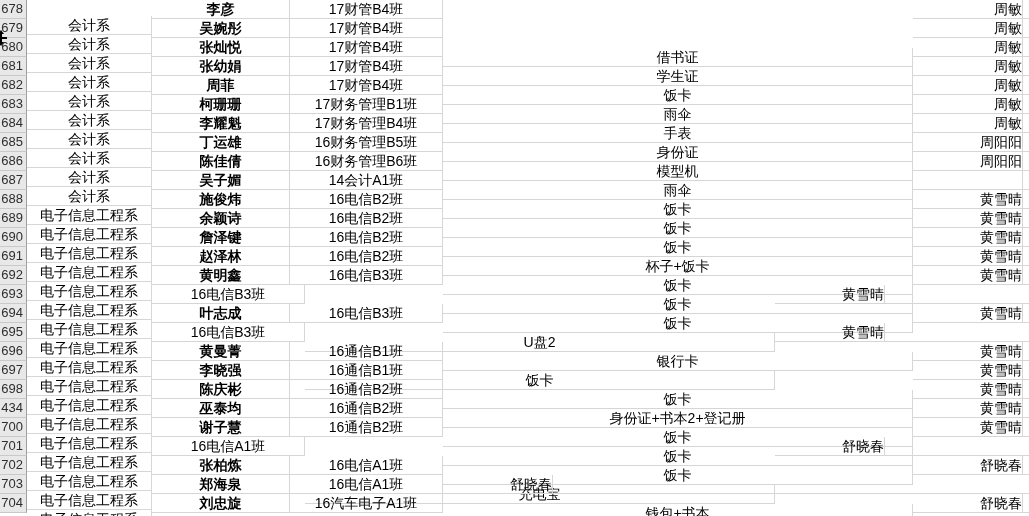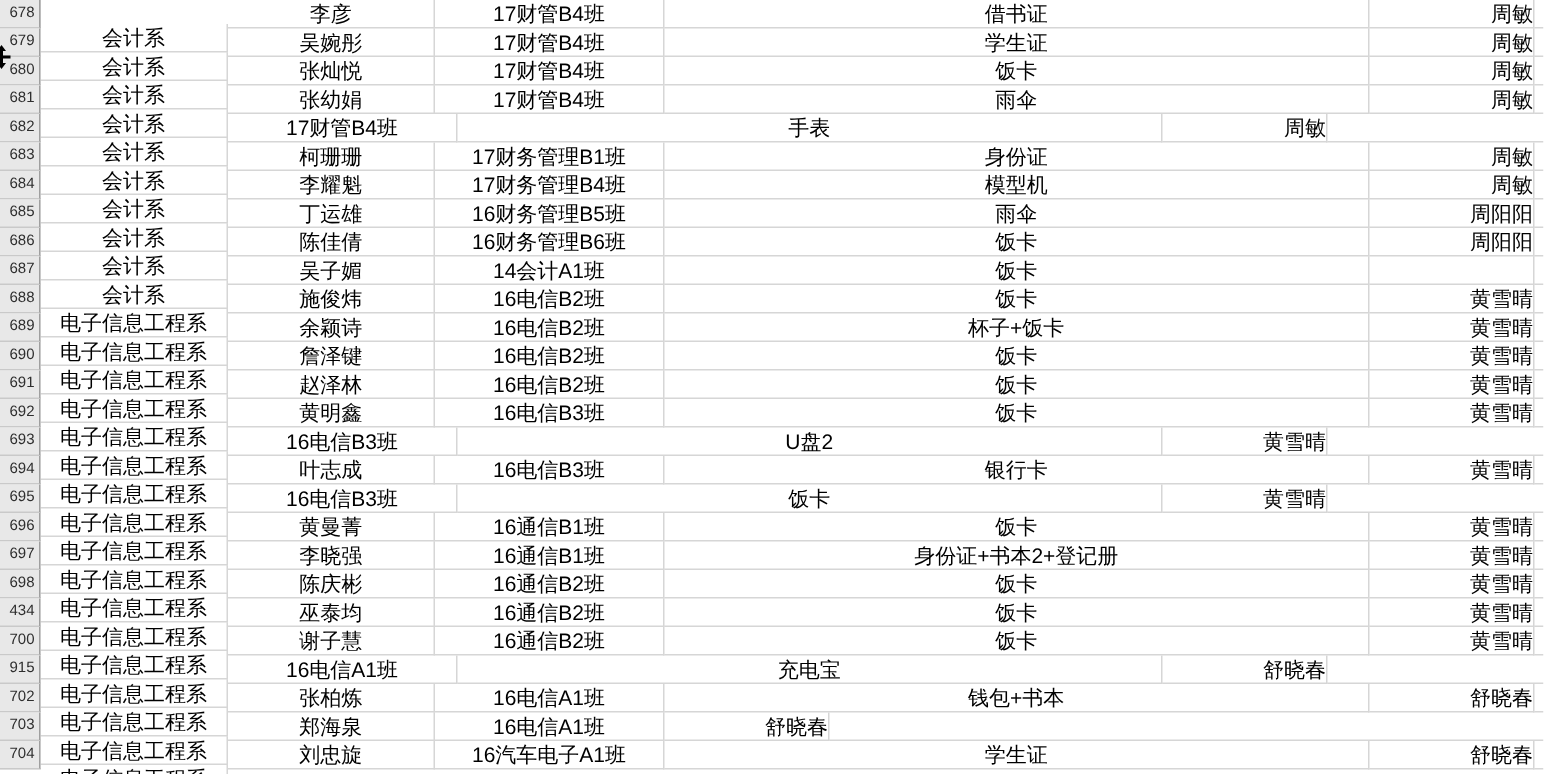--- a/index.html
+++ b/index.html
@@ -32,7 +32,7 @@
     background: #e8e8e8;
     border-right: 1px solid #9f9f9f;
     border-bottom: 1px solid #c9c9c9;
-    font-size: 10px;
+    font-size: 13px;
     color: #2e2e2e;
     text-align: right;
     padding-right: 3px;

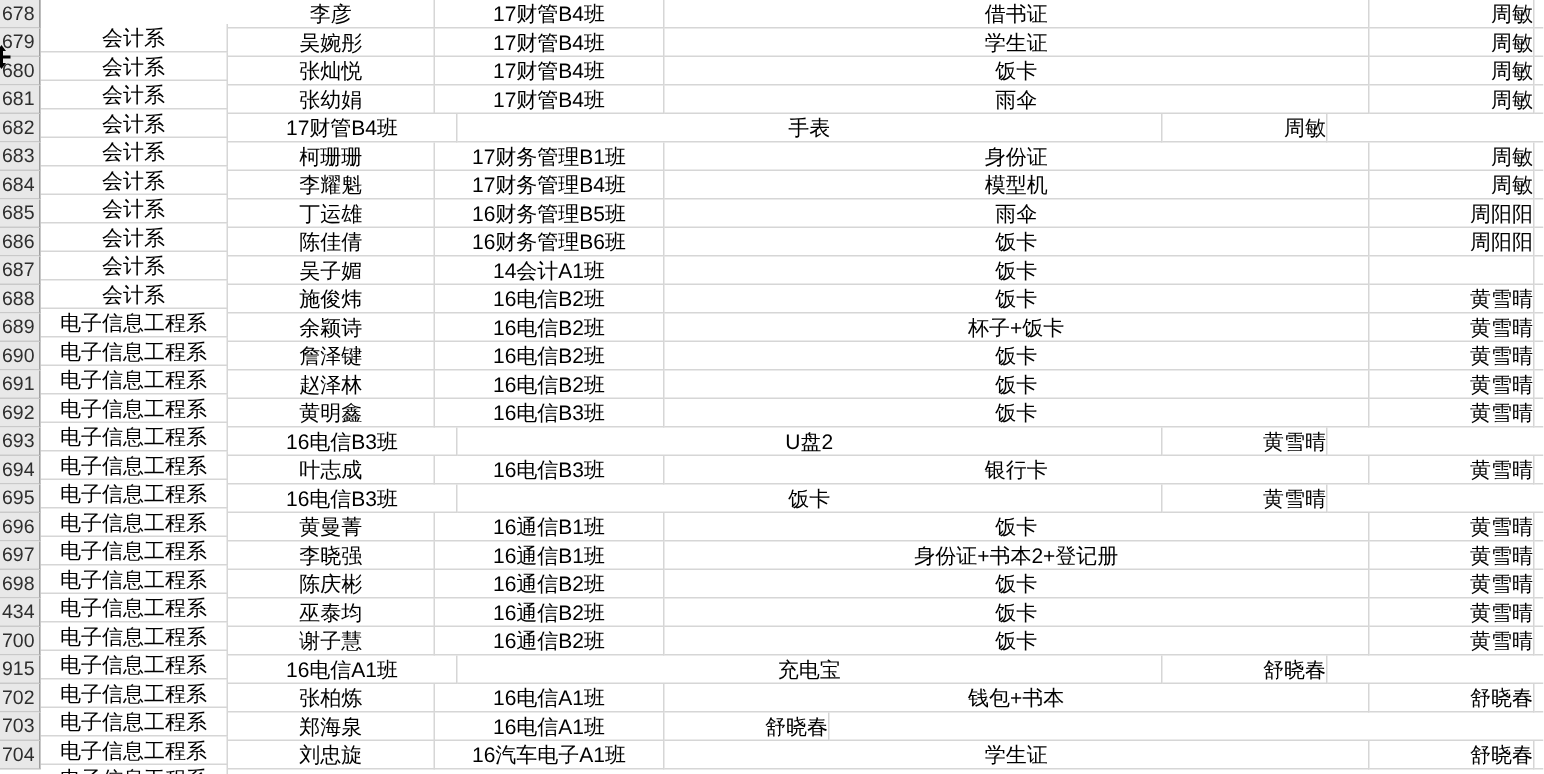--- a/index.html
+++ b/index.html
@@ -38,7 +38,7 @@
     padding-right: 3px;
   }
   .c-dept    { width: 125px; margin-top: 16px; }
-  .c-name    { width: 138px; }
+  .c-name    { width: 138px; font-weight: bold; }
   .c-class   { width: 153px; }
   .c-item    { width: 470px; }
   .c-handler { width: 110px; text-align: right; }

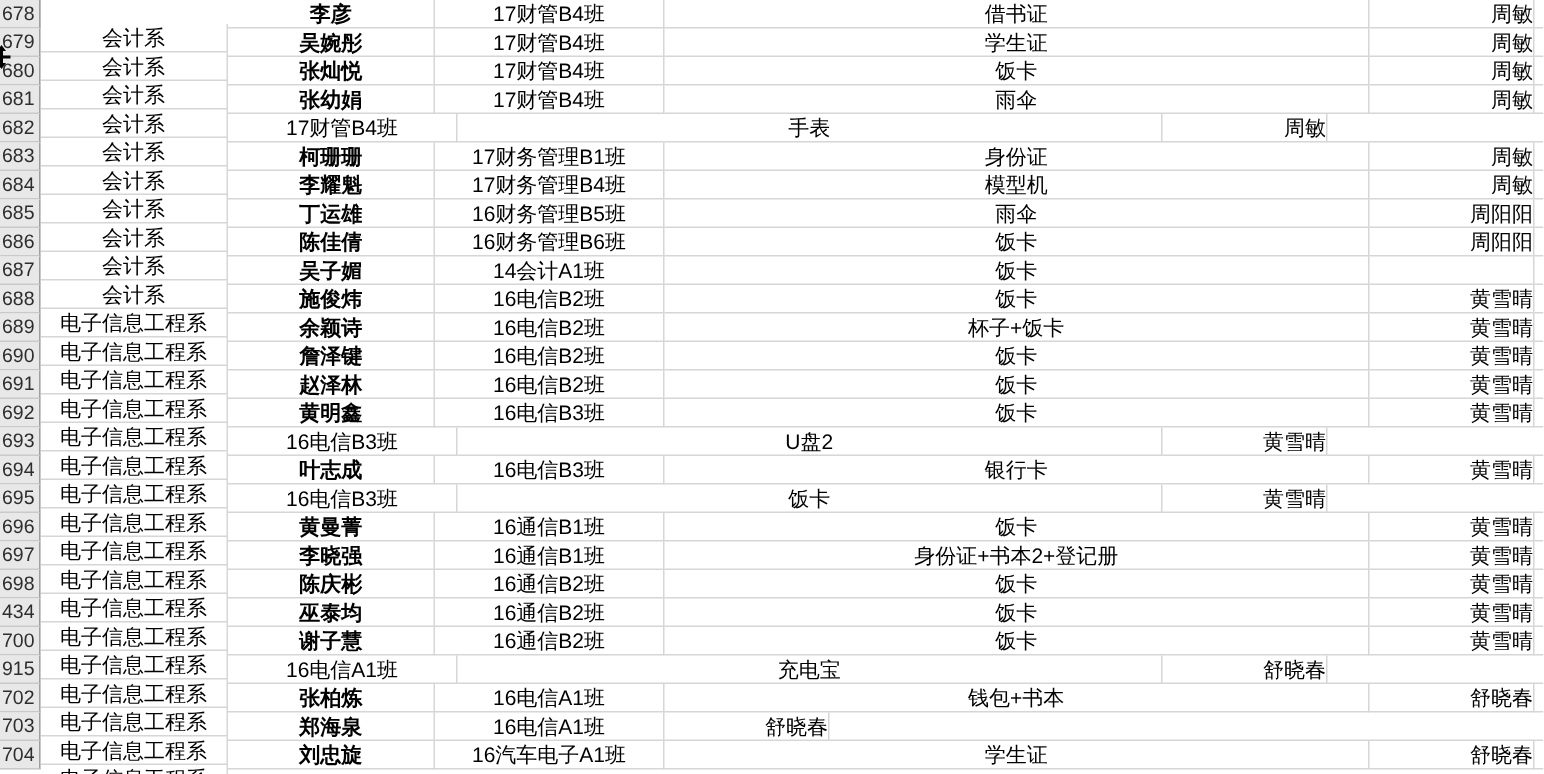--- a/index.html
+++ b/index.html
@@ -40,7 +40,7 @@
   .c-dept    { width: 125px; margin-top: 16px; }
   .c-name    { width: 138px; font-weight: bold; }
   .c-class   { width: 153px; }
-  .c-item    { width: 470px; }
+  .c-item    { width: 470px; margin-top: 48px; }
   .c-handler { width: 110px; text-align: right; }
   .c-extra   { flex: 1 1 auto; border-right: none; }
   .partial-row { display: flex; height: 19px; }

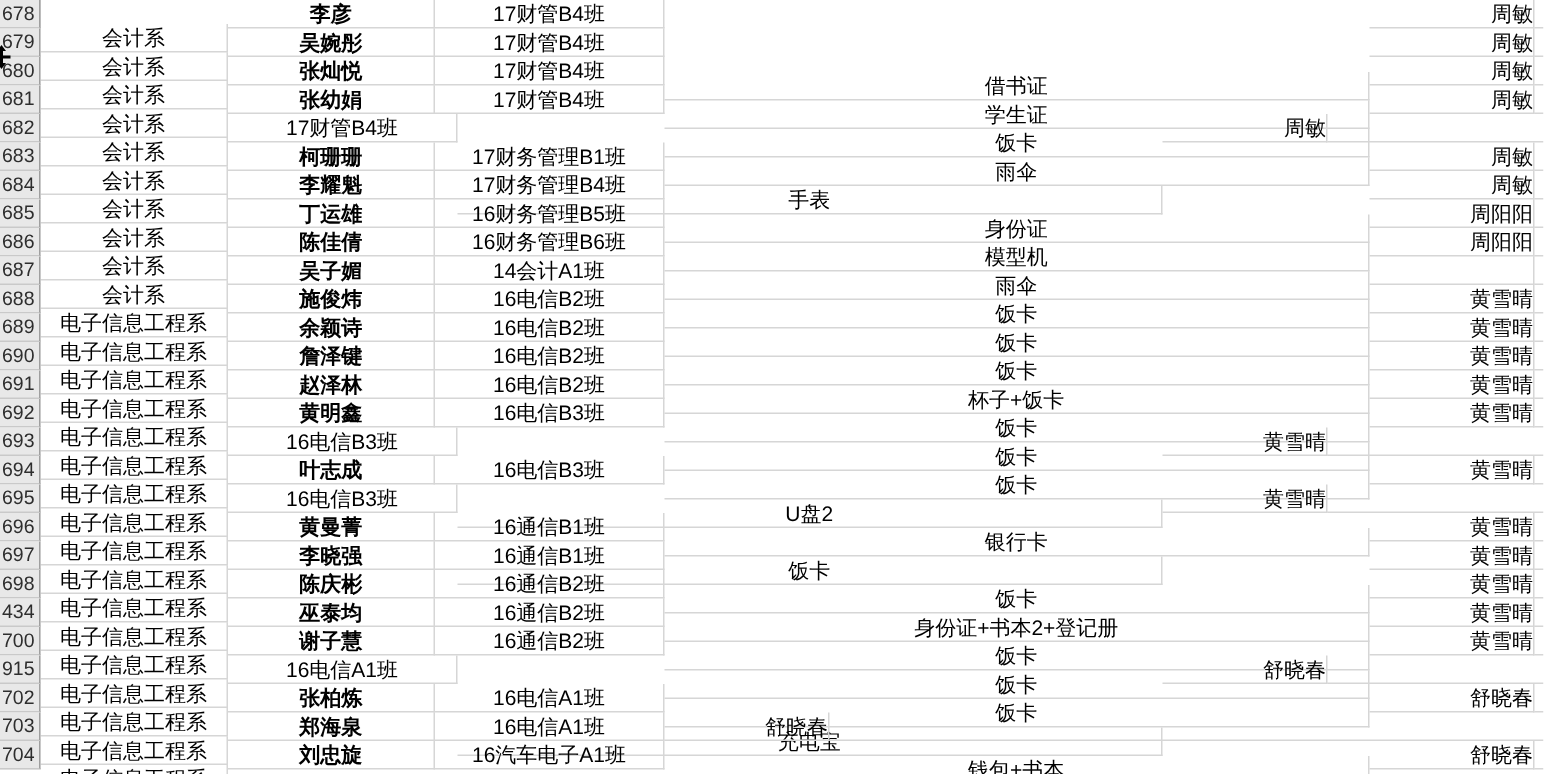--- a/index.html
+++ b/index.html
@@ -103,6 +103,7 @@
   <div class="row">
     <div class="cell rowhead">682</div>
     <div class="cell c-dept">会计系</div>
+    <div class="cell c-name">周菲</div>
     <div class="cell c-class">17财管B4班</div>
     <div class="cell c-item">手表</div>
     <div class="cell c-handler">周敏</div>

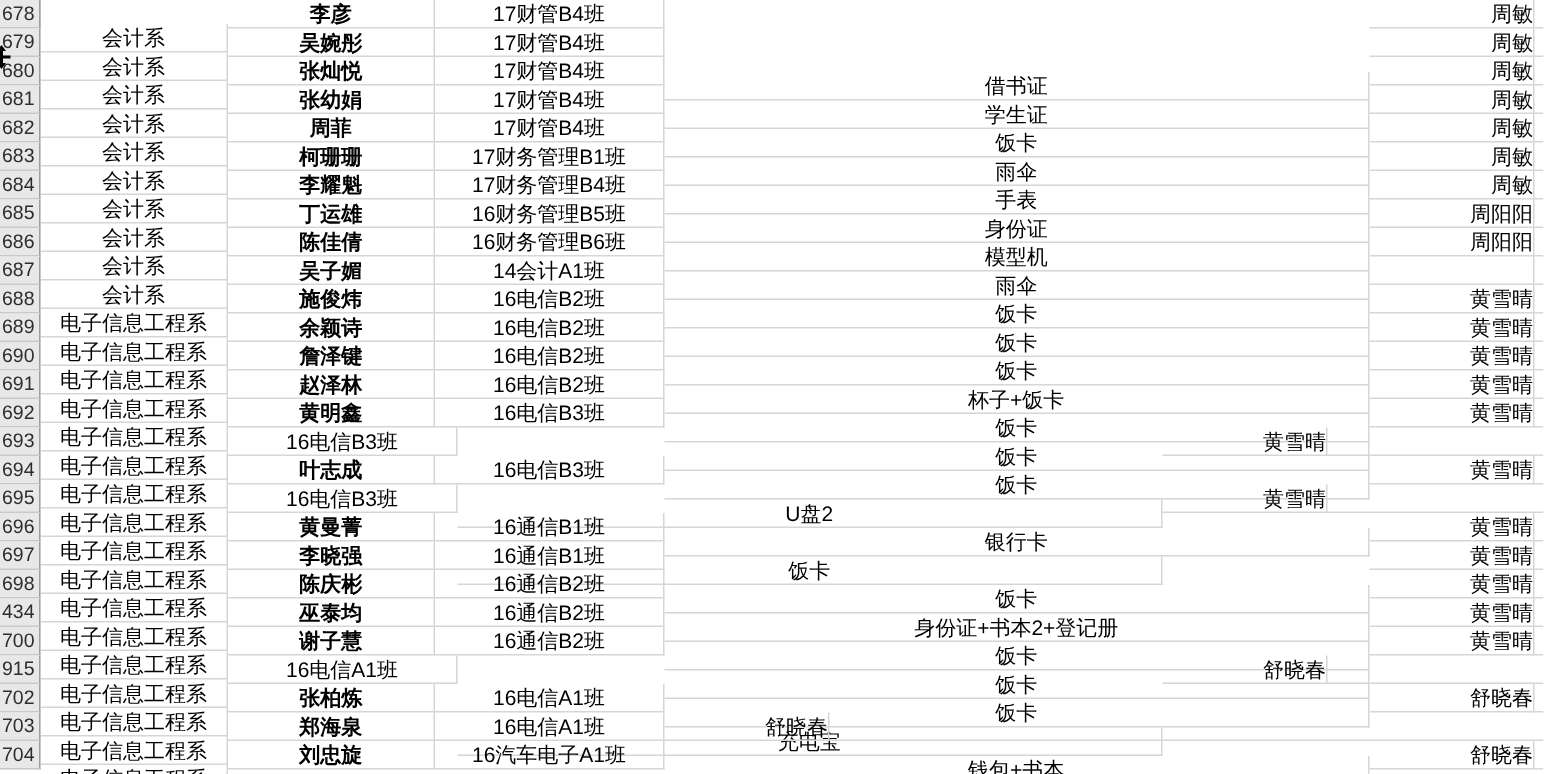--- a/index.html
+++ b/index.html
@@ -289,7 +289,7 @@
   </div>
 
   <div class="row">
-    <div class="cell rowhead">915</div>
+    <div class="cell rowhead">701</div>
     <div class="cell c-dept">电子信息工程系</div>
     <div class="cell c-class">16电信A1班</div>
     <div class="cell c-item">充电宝</div>

